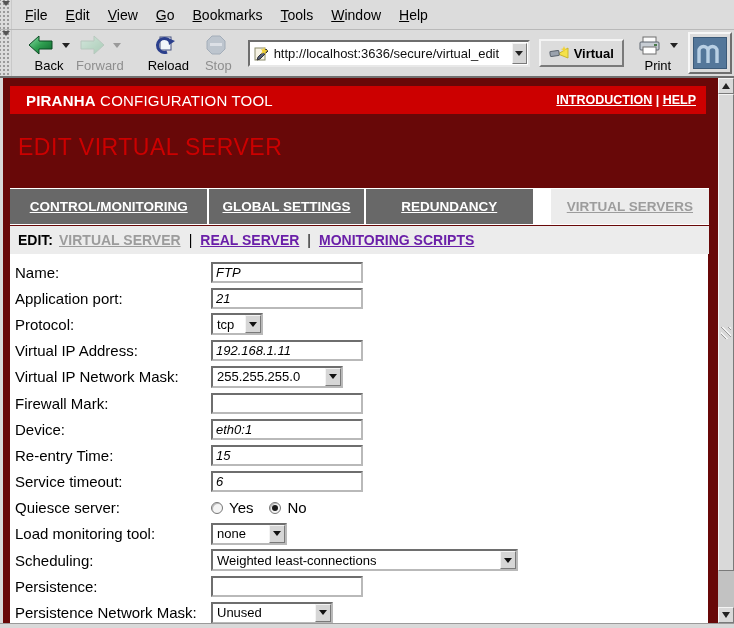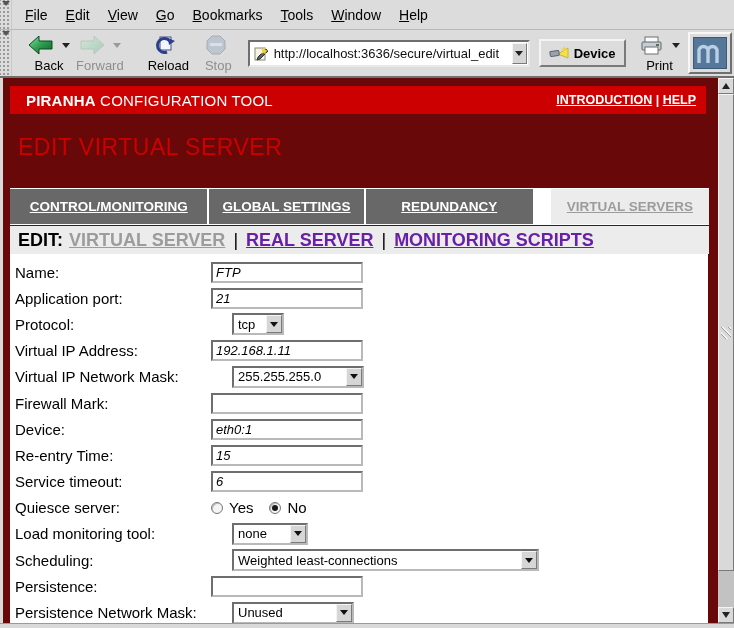--- a/index.html
+++ b/index.html
@@ -205,7 +205,7 @@
         <rect x="1" y="6" width="9" height="5" rx="1" fill="#9aa2ad" stroke="#5c646e" transform="rotate(-8 5 8)"></rect>
         <polygon points="15,1 16,3.5 18.5,4 16,5 15,7.5 14,5 11.5,4 14,3.5" fill="#f2d235"></polygon>
       </svg>
-      <span>Device</span>
+      <span>Virtual</span>
     </div>
 
     <div class="printbtn">

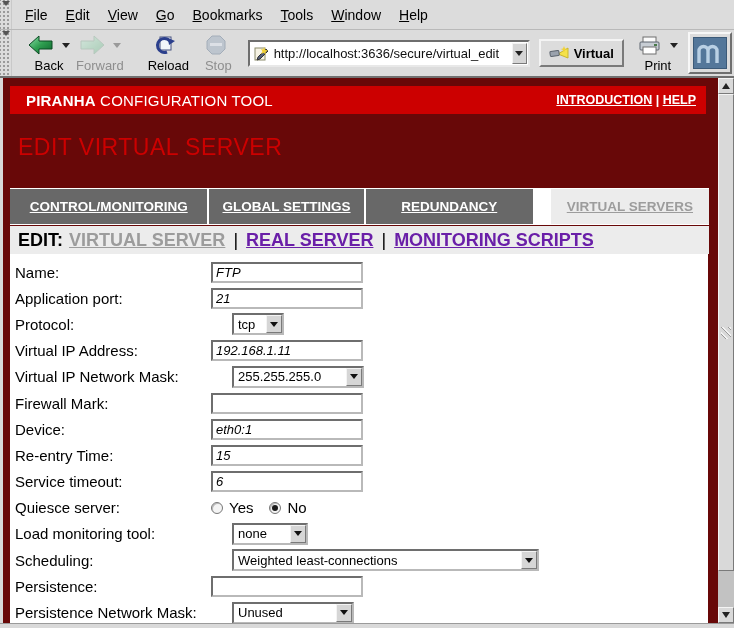--- a/index.html
+++ b/index.html
@@ -66,7 +66,7 @@
   .tab.active { background:#ececec; color:#9c9c9c; }
 
   .subnav { position:absolute; left:7px; top:148px; width:699px; height:28px; background:#ececec;
-            display:flex; align-items:center; font-size:18px; font-weight:bold; padding-left:8px; }
+            display:flex; align-items:center; font-size:14px; font-weight:bold; padding-left:8px; }
   .subnav .sep { margin:0 8px; color:#000; font-weight:normal; }
   .subnav a { color:#6a1fa8; text-decoration:underline; cursor:pointer; }
   .subnav a.current { color:#9c9c9c; }

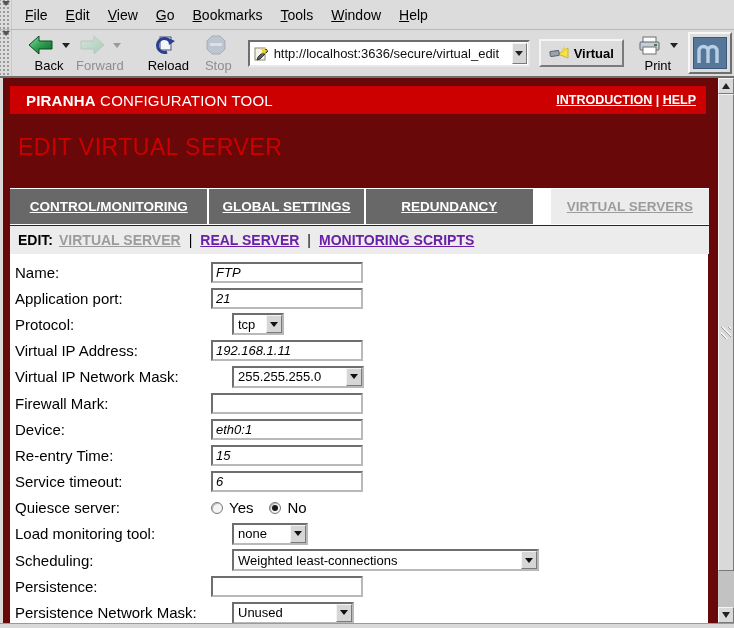--- a/index.html
+++ b/index.html
@@ -78,7 +78,7 @@
   .tinput { width:152px; height:21px; background:#fff; border:2px solid; font-family:"Liberation Sans",sans-serif;
             border-color:#6e6e6e #b9b9b9 #b9b9b9 #6e6e6e; font-size:13px; padding:0 3px; color:#000;font-style:italic; }
   .xsel { display:inline-flex; height:22px; background:#fff; border:2px solid;
-          border-color:#6e6e6e #b9b9b9 #b9b9b9 #6e6e6e; align-items:center; cursor:default;margin-left:21px; }
+          border-color:#6e6e6e #b9b9b9 #b9b9b9 #6e6e6e; align-items:center; cursor:default; }
   .xsel-text { flex:1; font-size:13px; padding:0 4px; white-space:nowrap; overflow:hidden; }
   .xsel-btn { width:16px; height:18px; background:#d6d6d6; border:1px solid;
               border-color:#f4f4f4 #7a7a7a #7a7a7a #f4f4f4; display:flex; align-items:center;

